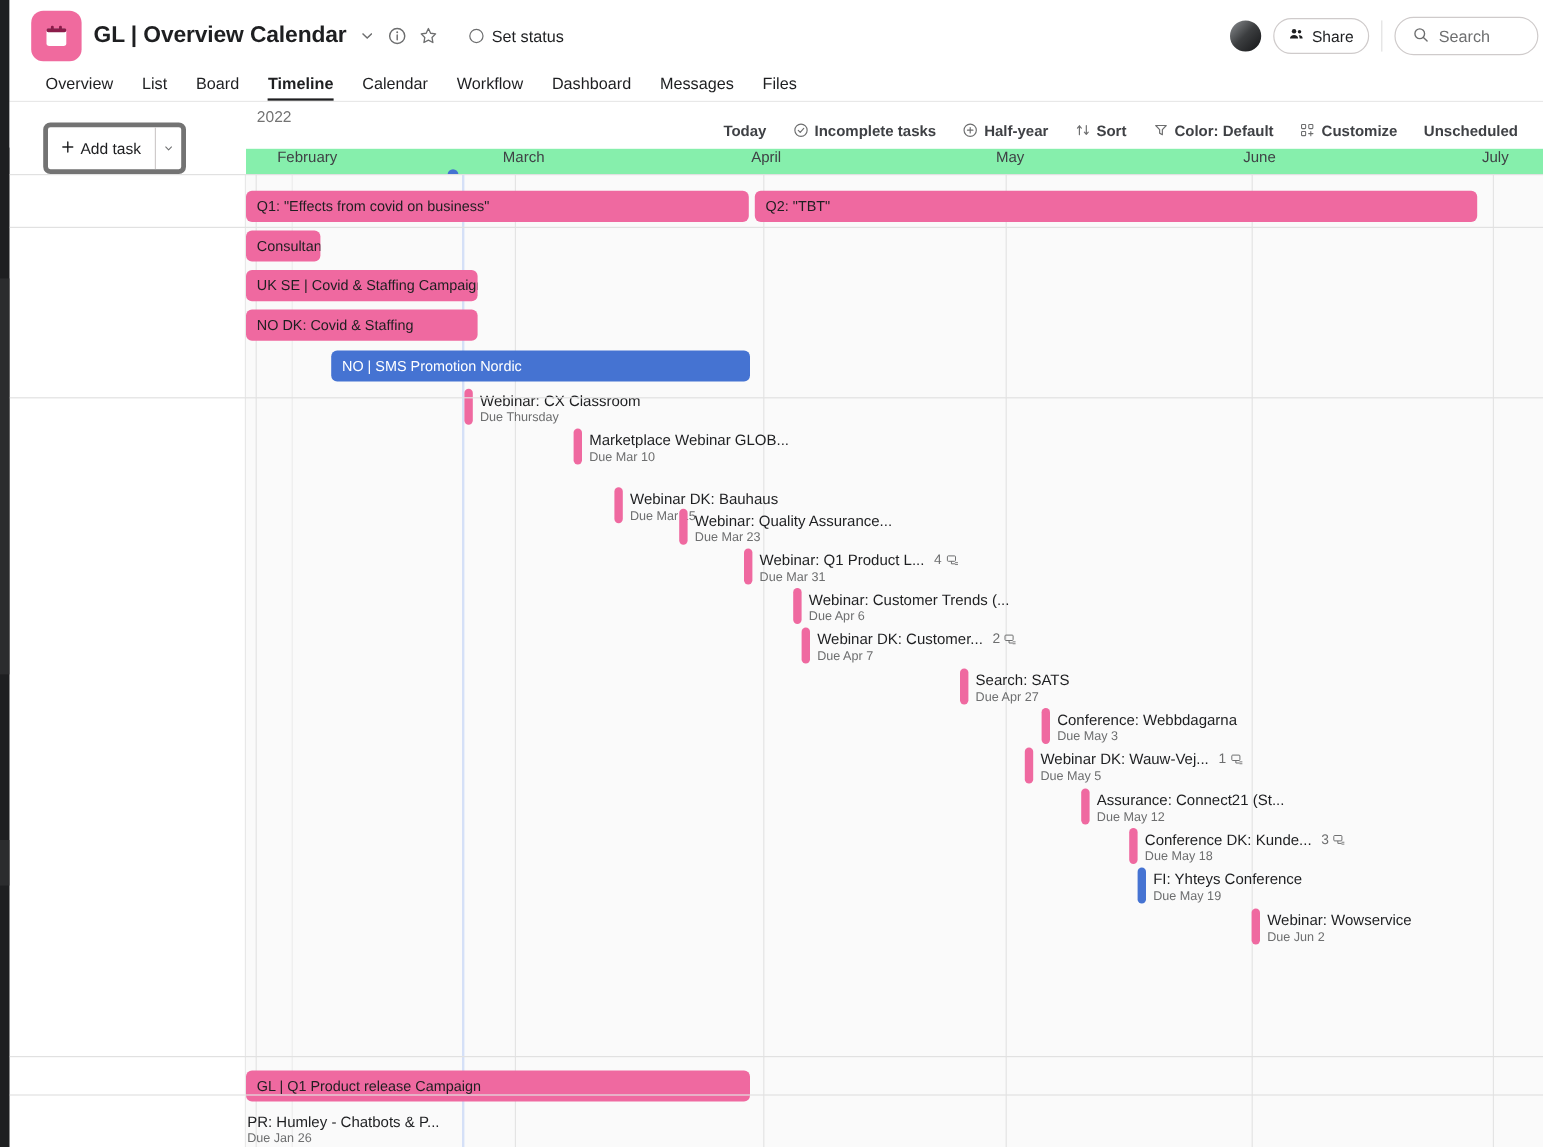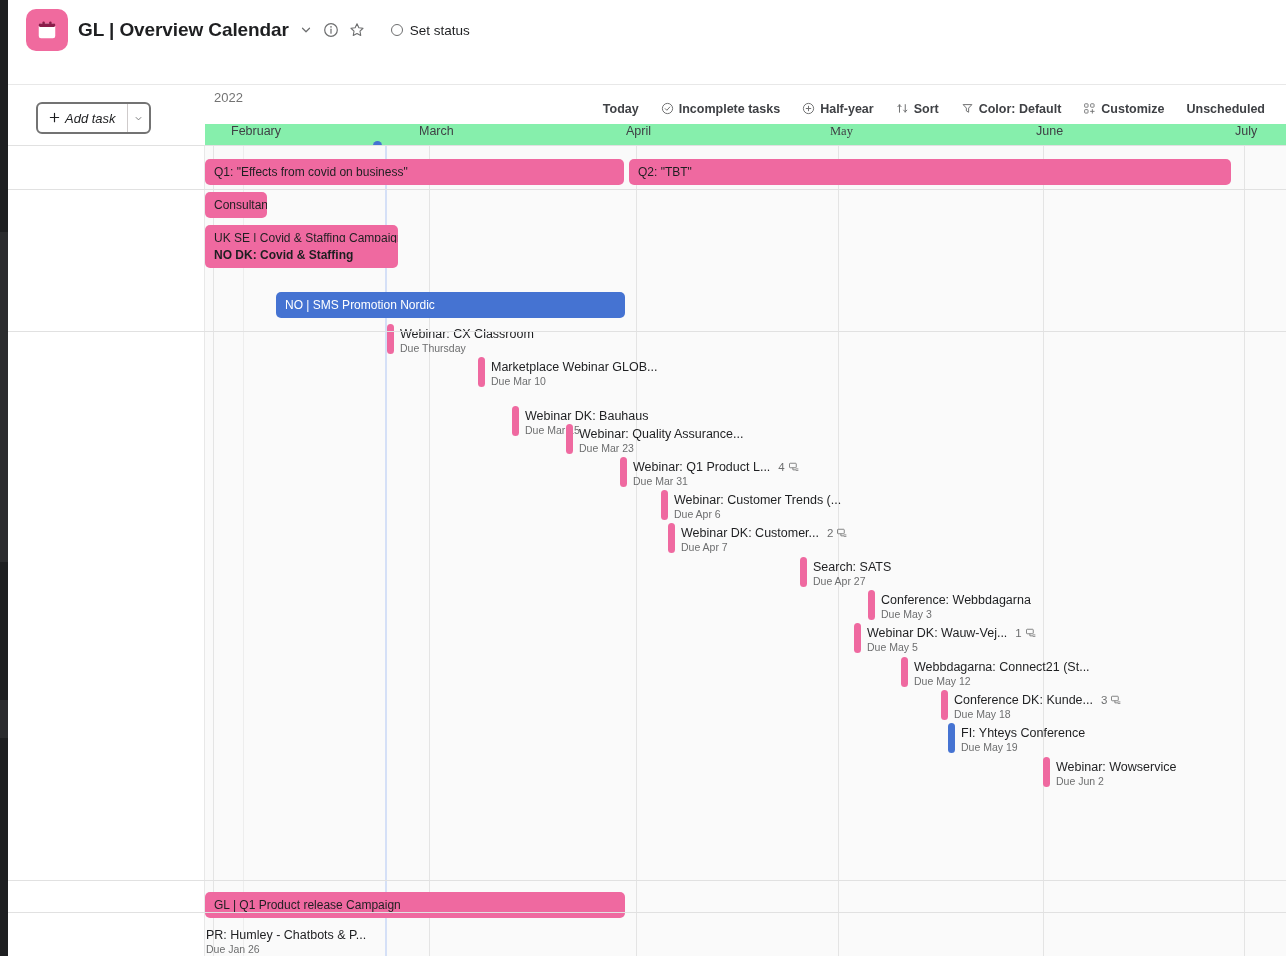--- a/index.html
+++ b/index.html
@@ -247,6 +247,30 @@
       </div>
     </div>
 
+    <div class="header-right">
+      <div class="avatar"></div>
+      <div class="share-btn">
+        <span>
+          <svg width="13" height="13" viewBox="0 0 16 16" fill="#1e1f21">
+              <circle cx="5.4" cy="5" r="2.3"></circle>
+              <circle cx="11" cy="5.6" r="1.8"></circle>
+              <path d="M1.2 12.4c0-2.2 1.9-3.5 4.2-3.5s4.2 1.3 4.2 3.5z"></path>
+              <path d="M10.6 9.2c2 0 3.6 1.1 3.6 3.2h-3.1c0-1.2-.3-2.3-.9-3.1z"></path>
+            </svg>
+        </span>
+        <span>Share</span>
+      </div>
+      <div class="divider-v"></div>
+      <div class="search-box">
+        <span>
+          <svg width="14" height="14" viewBox="0 0 16 16">
+              <circle cx="7" cy="7" r="4.6" stroke="#6d6e6f" stroke-width="1.3" fill="none"></circle>
+              <path d="M10.5 10.5L14 14" stroke="#6d6e6f" stroke-width="1.3" stroke-linecap="round"></path>
+            </svg>
+        </span>
+        <span>Search</span>
+      </div>
+    </div>
 
   </div>
   <div class="tabs-underline"></div>

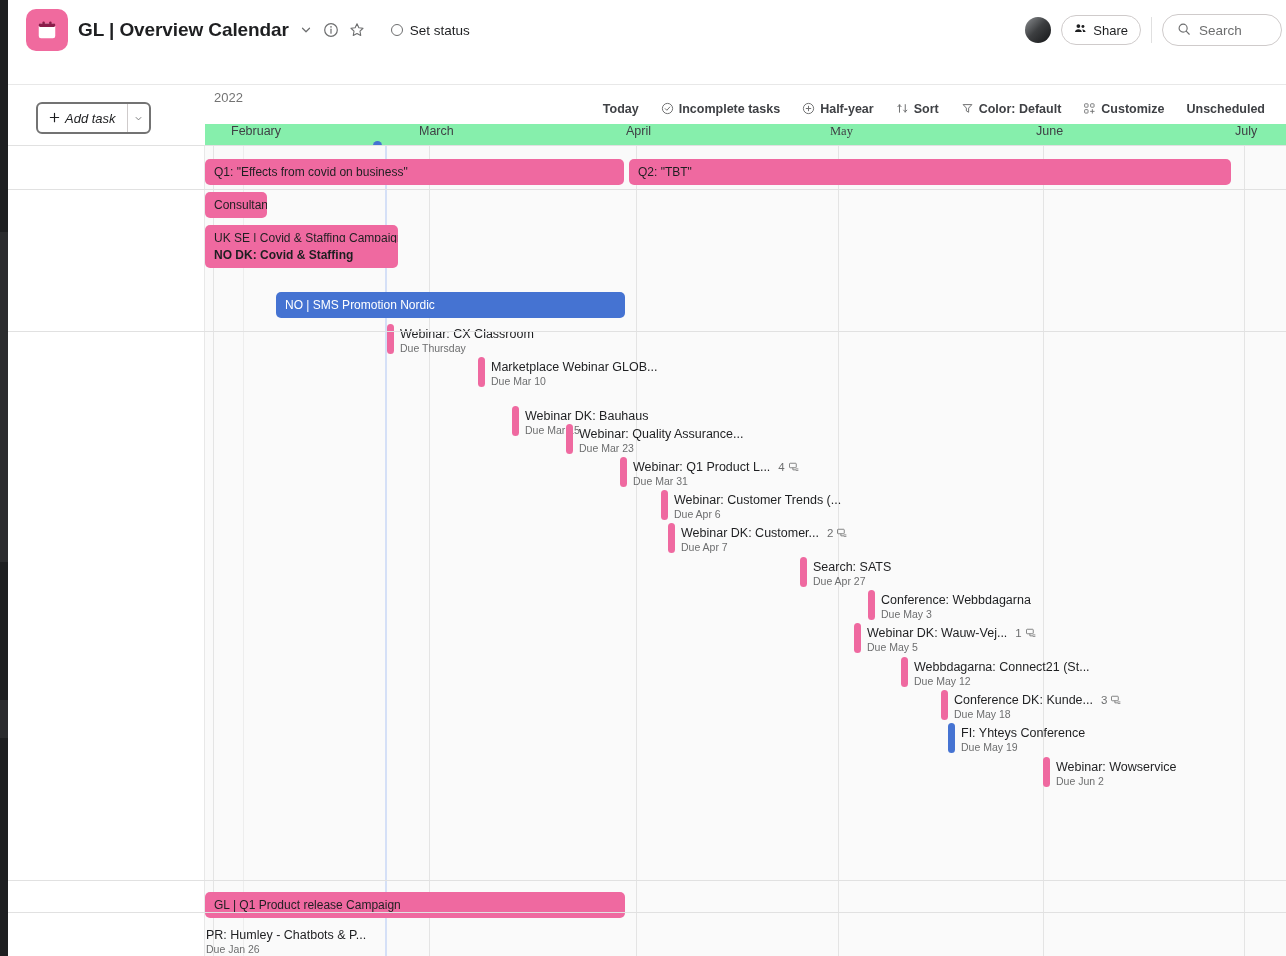--- a/index.html
+++ b/index.html
@@ -272,6 +272,17 @@
       </div>
     </div>
 
+    <div class="tabs" id="tabs">
+        <div class="tab">Overview</div>
+        <div class="tab">List</div>
+        <div class="tab">Board</div>
+        <div class="tab active">Timeline</div>
+        <div class="tab">Calendar</div>
+        <div class="tab">Workflow</div>
+        <div class="tab">Dashboard</div>
+        <div class="tab">Messages</div>
+        <div class="tab">Files</div>
+      </div>
   </div>
   <div class="tabs-underline"></div>
 

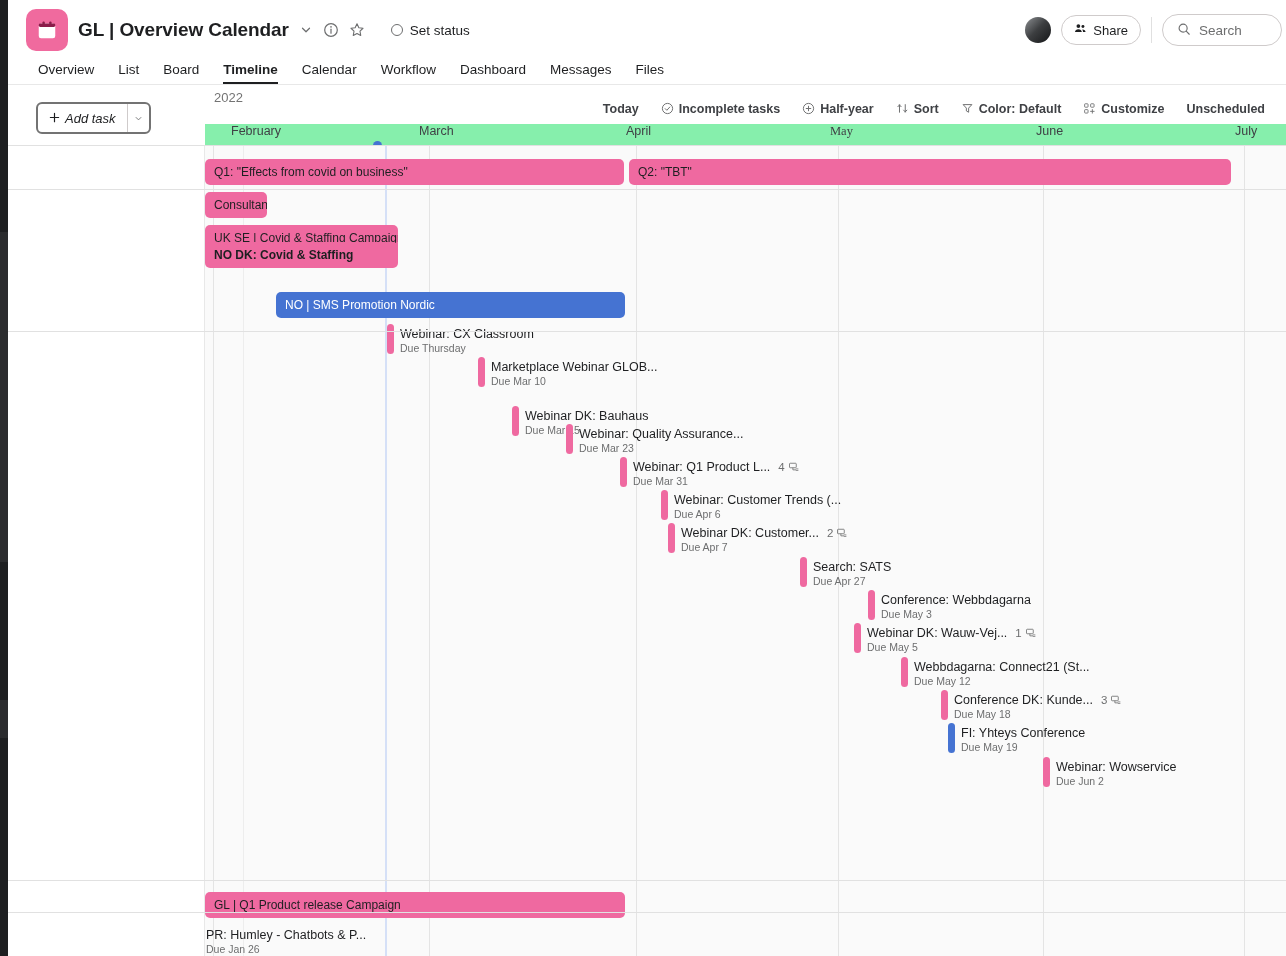--- a/index.html
+++ b/index.html
@@ -99,8 +99,8 @@
   }
   .addtask {
     position: absolute; left: 28px; top: 17px;
-    display: flex; height: 32px; border: 2px solid #737373; border-radius: 6px;
-    overflow: hidden; background: #fff; font-style: italic;
+    display: flex; height: 43px; border: 4px solid #737373; border-radius: 6px;
+    overflow: hidden; background: #fff;
   }
   .addtask .lbl {
     display: flex; align-items: center; gap: 5px; padding: 0 11px;

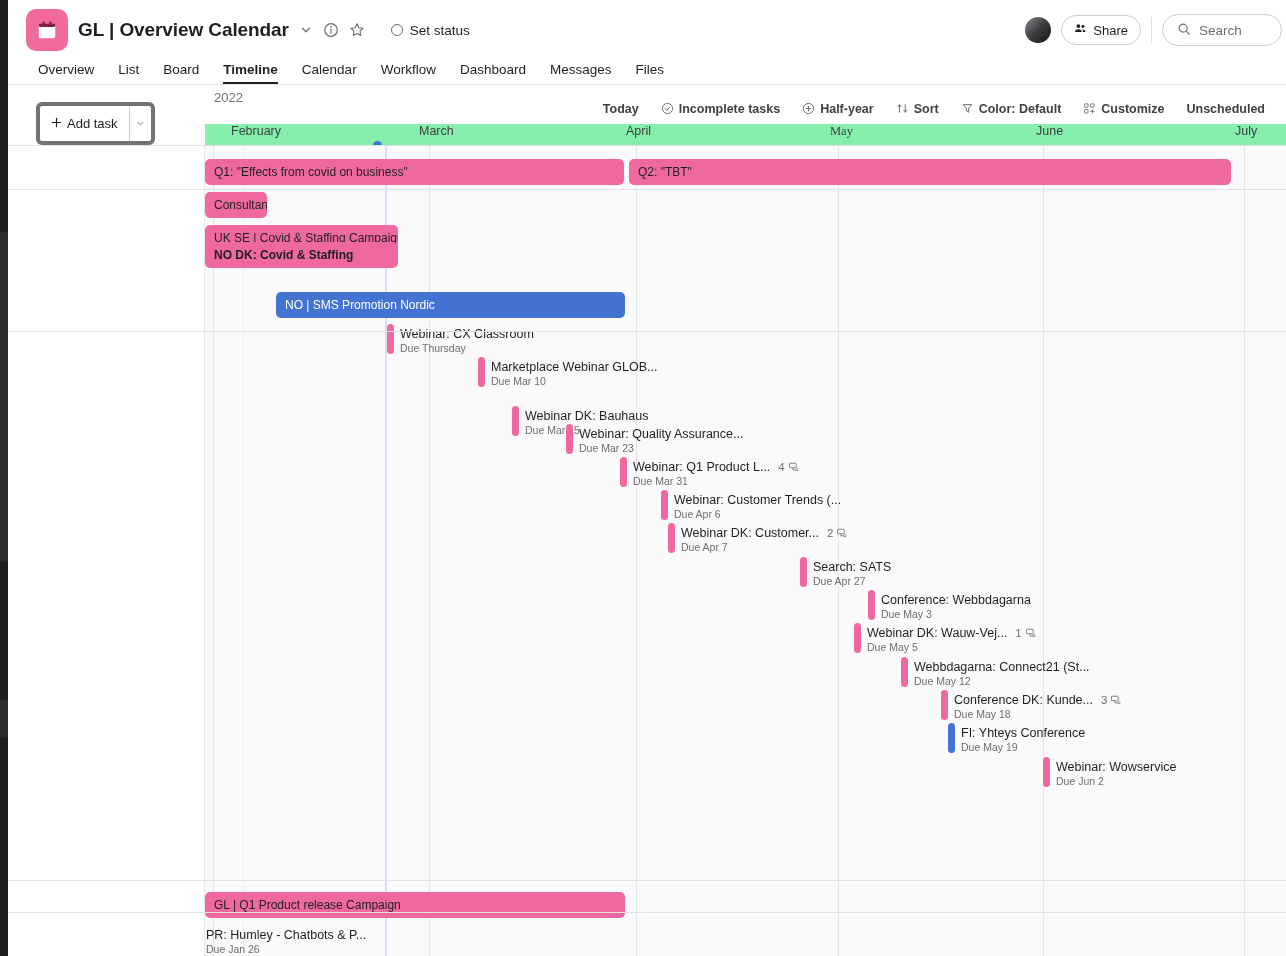--- a/index.html
+++ b/index.html
@@ -363,7 +363,7 @@
       <div class="month-lbl" style="left: 26px;">February</div>
       <div class="month-lbl" style="left: 214px;">March</div>
       <div class="month-lbl" style="left: 421px;">April</div>
-      <div class="month-lbl" style="left: 625px; font-family: Liberation Serif, serif;">May</div>
+      <div class="month-lbl" style="left: 625px;">May</div>
       <div class="month-lbl" style="left: 831px;">June</div>
       <div class="month-lbl" style="left: 1030px;">July</div>
       <div class="today-dot" style="left: 168px; top: 17px;"></div>

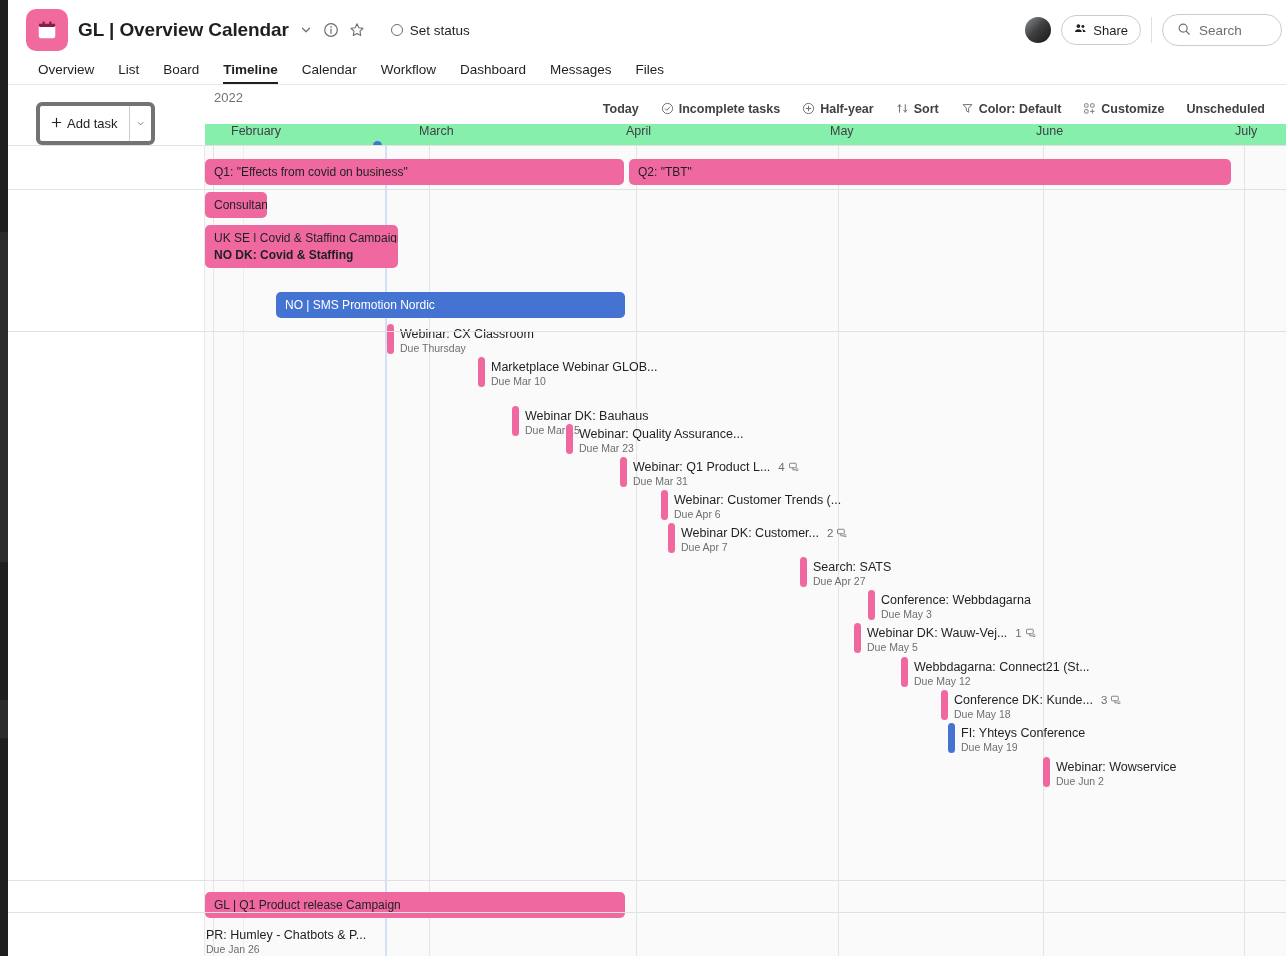--- a/index.html
+++ b/index.html
@@ -415,7 +415,7 @@
         <div class="bar pink" style="left: 621px; top: 14px; width: 602px;">Q2: "TBT"</div>
         <div class="bar pink" style="left: 197px; top: 47px; width: 62px;">Consultancy</div>
         <div class="bar pink" style="left: 197px; top: 80px; width: 193px;">UK SE | Covid &amp; Staffing Campaign</div>
-        <div class="bar pink" style="left: 197px; top: 97px; width: 193px; font-weight: bold;">NO DK: Covid &amp; Staffing</div>
+        <div class="bar pink" style="left: 197px; top: 113px; width: 193px;">NO DK: Covid &amp; Staffing</div>
         <div class="bar blue" style="left: 268px; top: 147px; width: 349px;">NO | SMS Promotion Nordic</div>
         <div class="bar pink" style="left: 197px; top: 747px; width: 420px;">GL | Q1 Product release Campaign</div>
       </div>

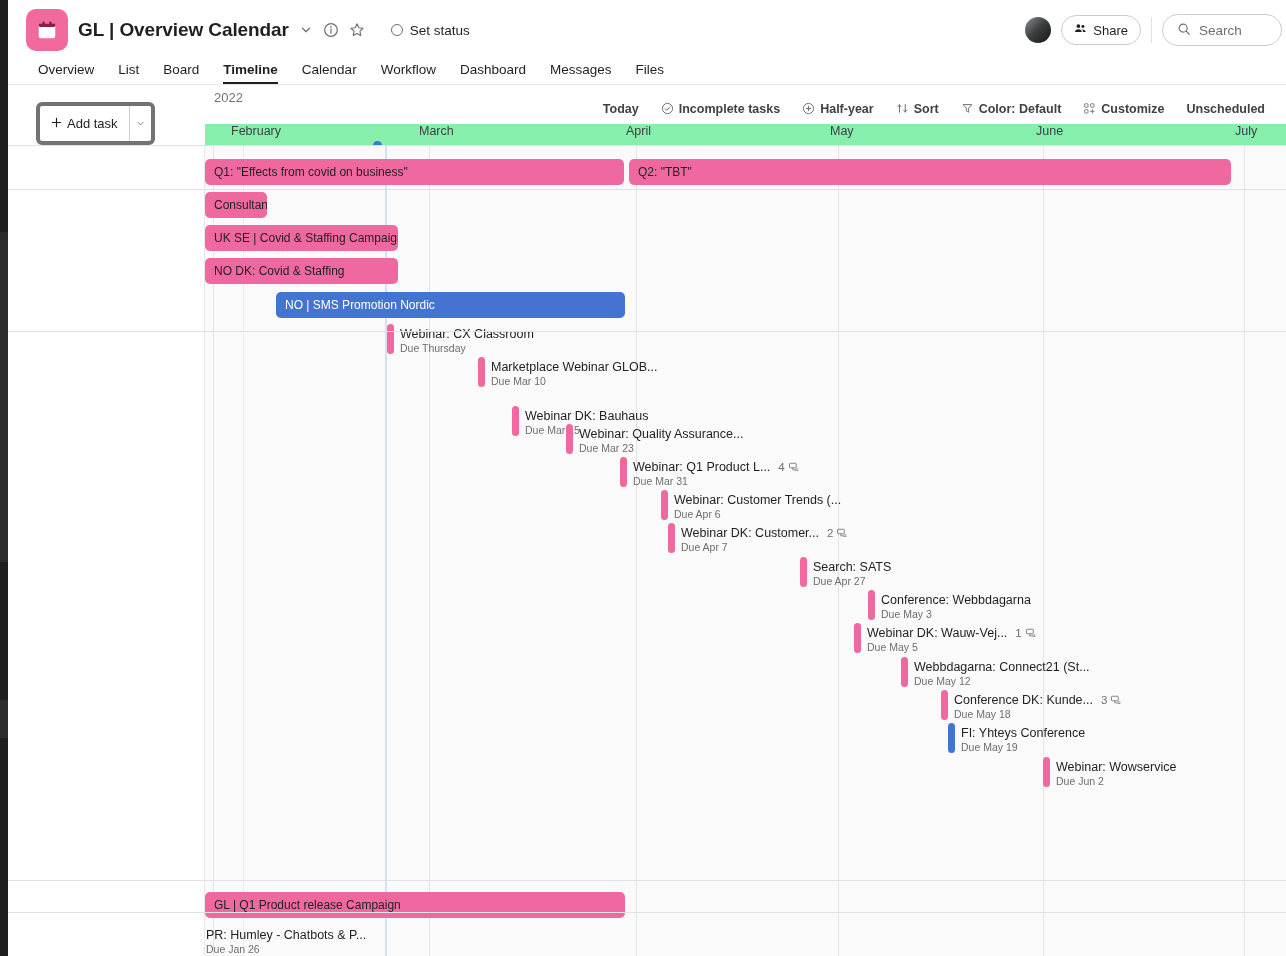--- a/index.html
+++ b/index.html
@@ -544,7 +544,7 @@
           <div class="stick pink"></div>
           <div class="txt">
             <div class="t1">
-              <span>Webbdagarna: Connect21 (St...</span>
+              <span>Assurance: Connect21 (St...</span>
             </div>
             <div class="t2">Due May 12</div>
           </div>

